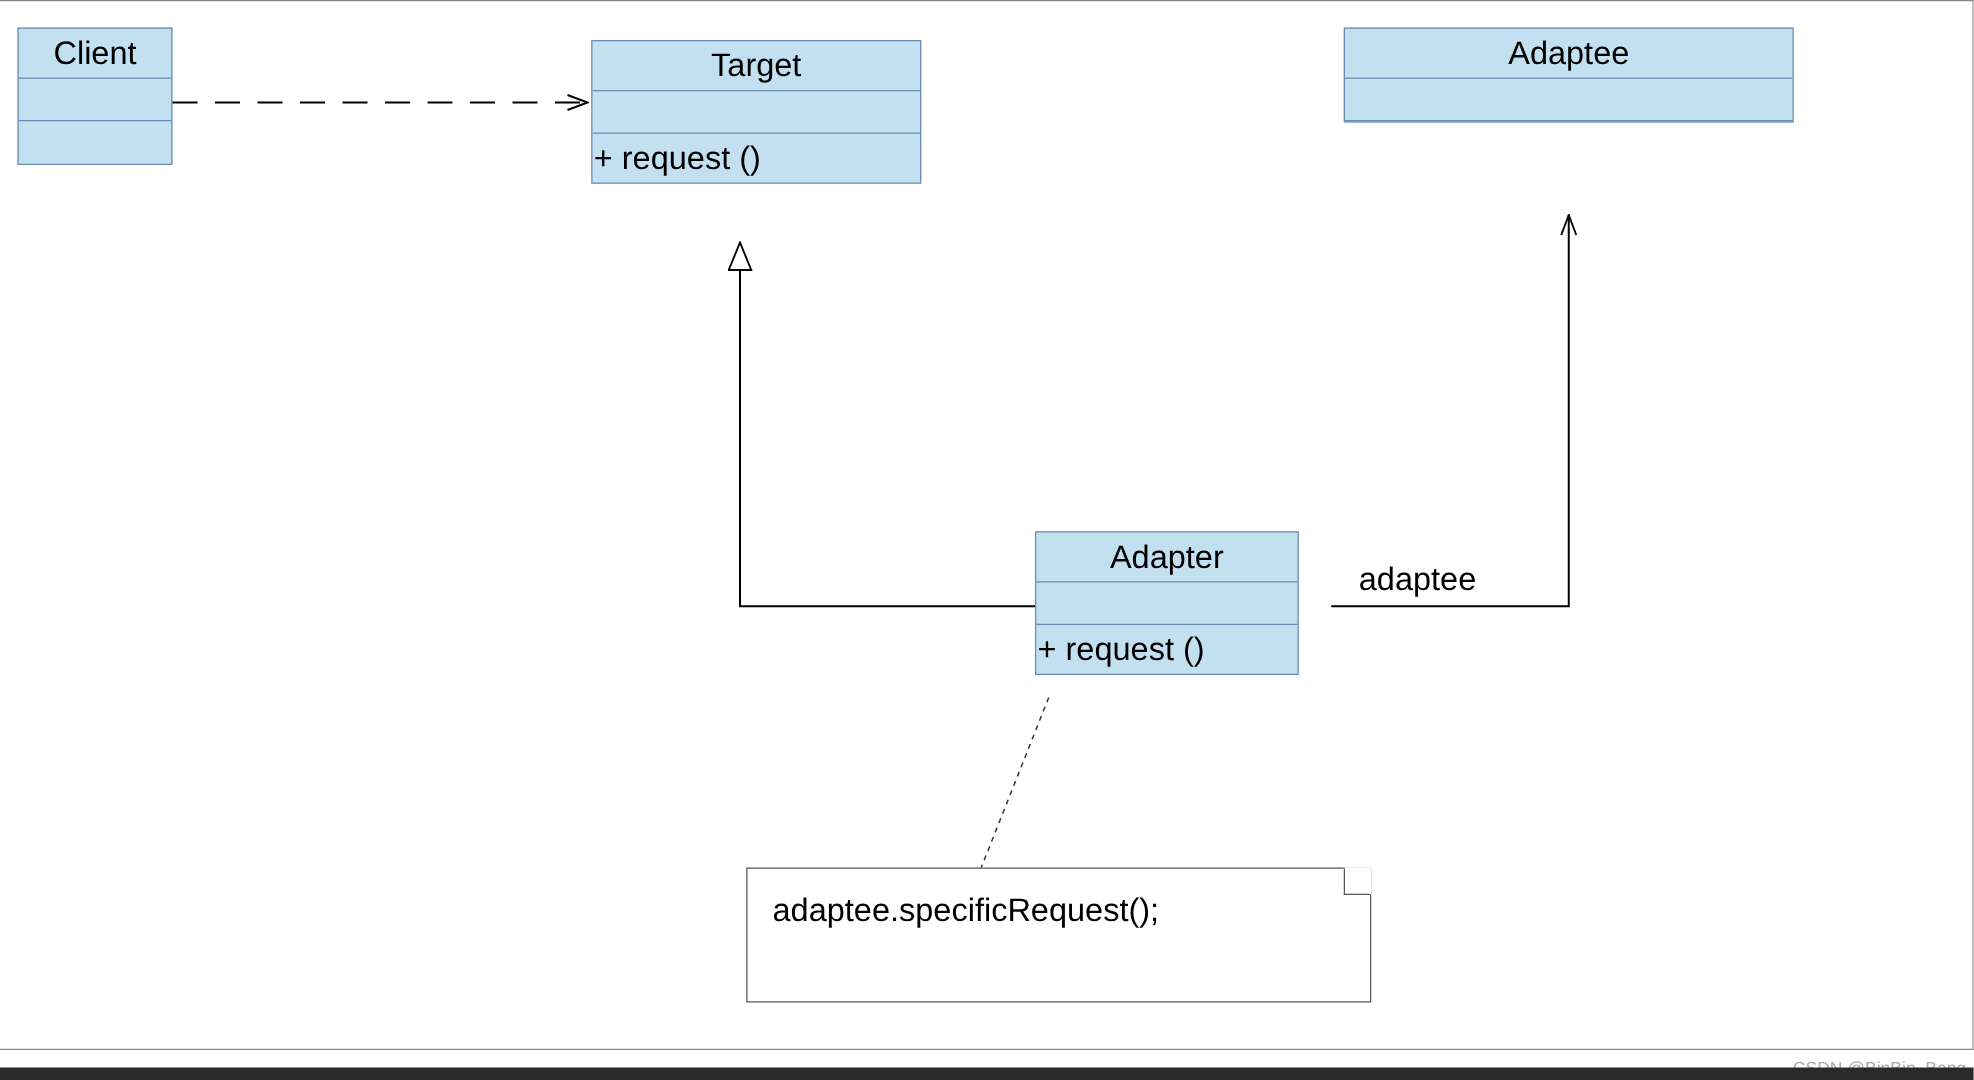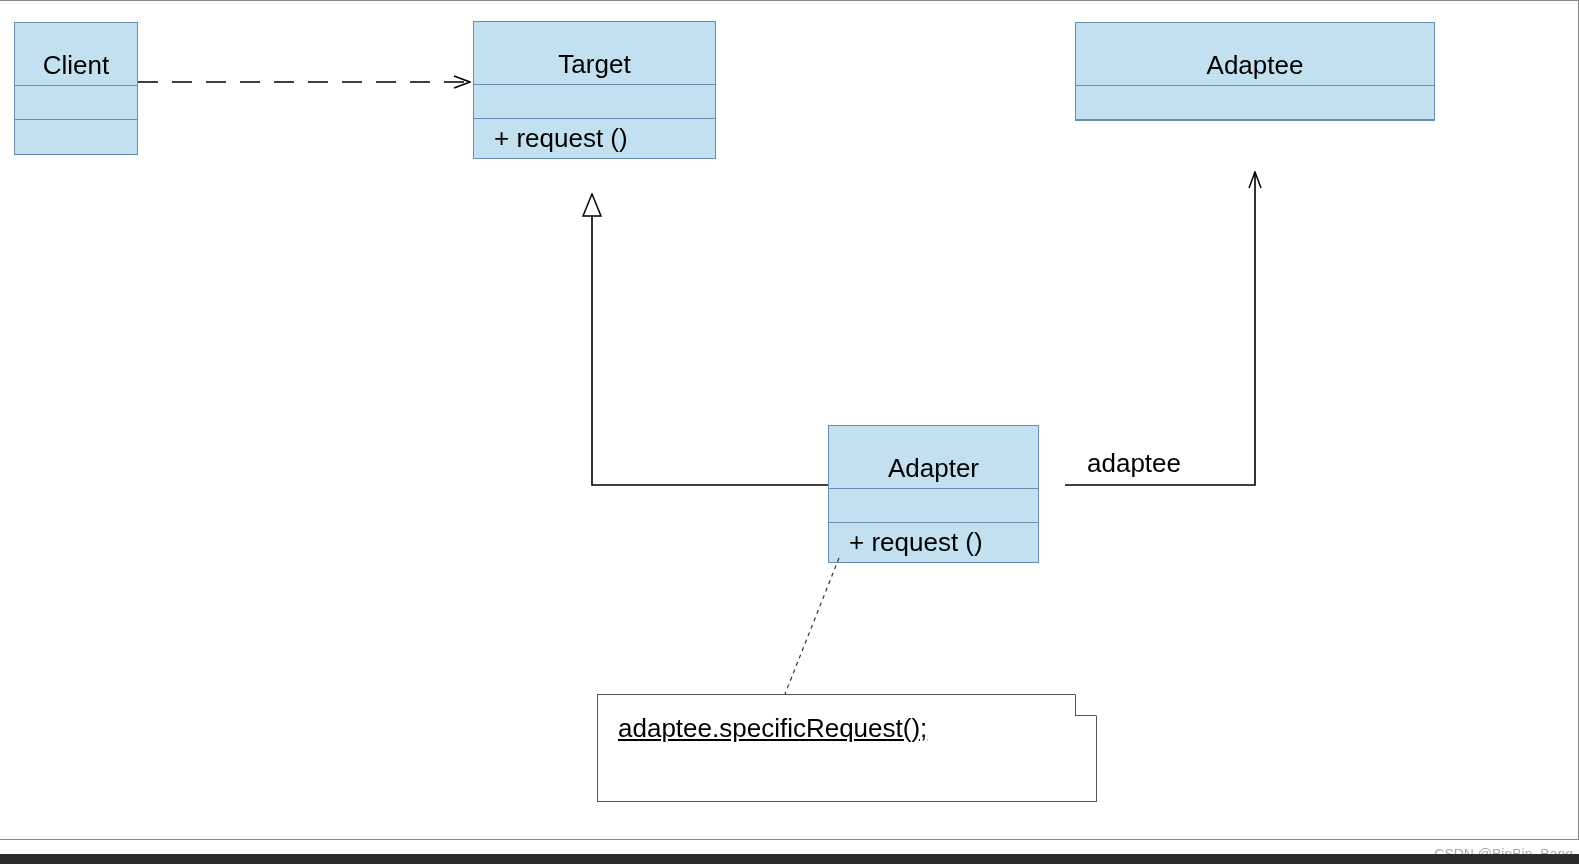--- a/index.html
+++ b/index.html
@@ -32,7 +32,6 @@
     text-align: center;
     padding: 4px 10px;
     border-bottom: 1px solid #6a8caf;
-    margin-top: 23px;
   }
   .uml-class .attrs {
     min-height: 34px;

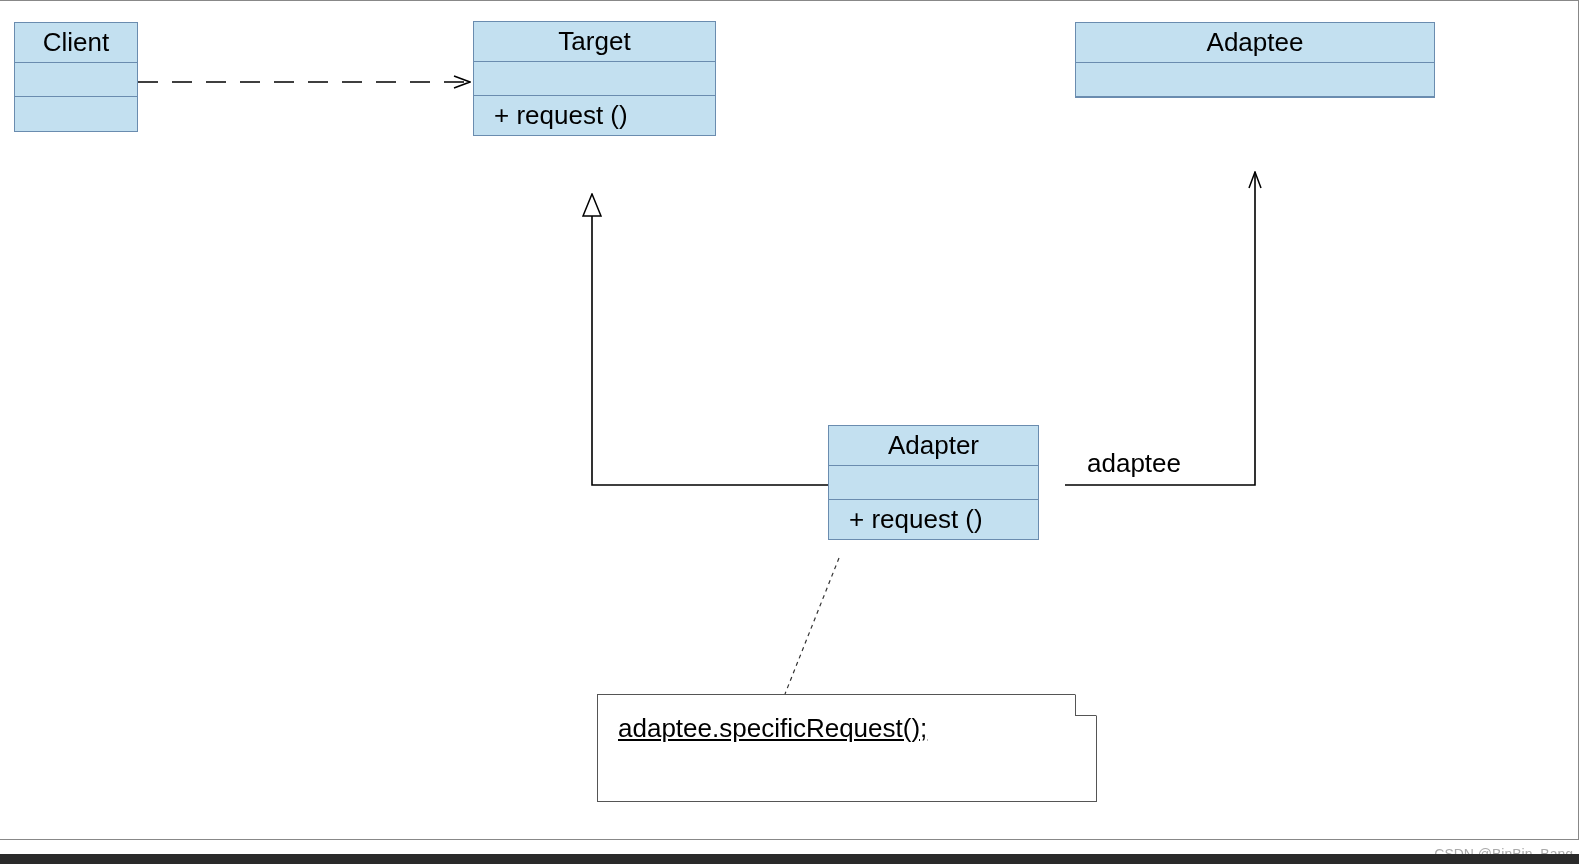--- a/index.html
+++ b/index.html
@@ -108,7 +108,7 @@
   <div class="ops"></div>
 </div>
 
-<div class="uml-class" style="left:473px; top:21px; width:243px;">
+<div class="uml-class" style="left:473px; top:32px; width:264px;">
   <div class="name">Target</div>
   <div class="attrs"></div>
   <div class="ops">+  request ()</div>

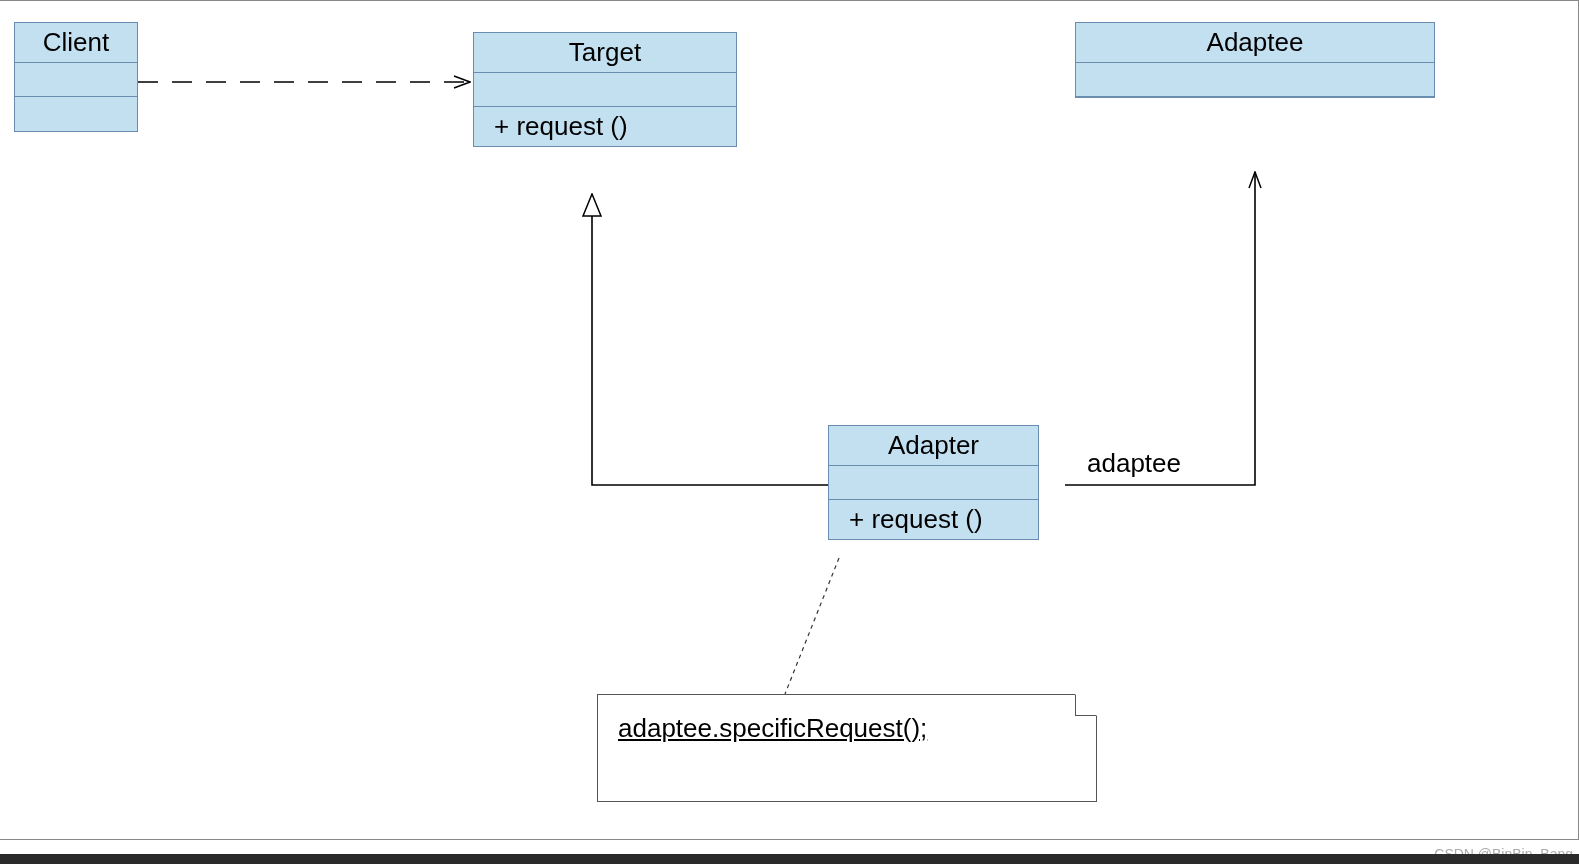--- a/index.html
+++ b/index.html
@@ -40,7 +40,7 @@
   }
   .uml-class .ops {
     min-height: 34px;
-    padding: 4px 20px;
+    padding: 4px 1px;
   }
   .note-box {
     position: absolute;

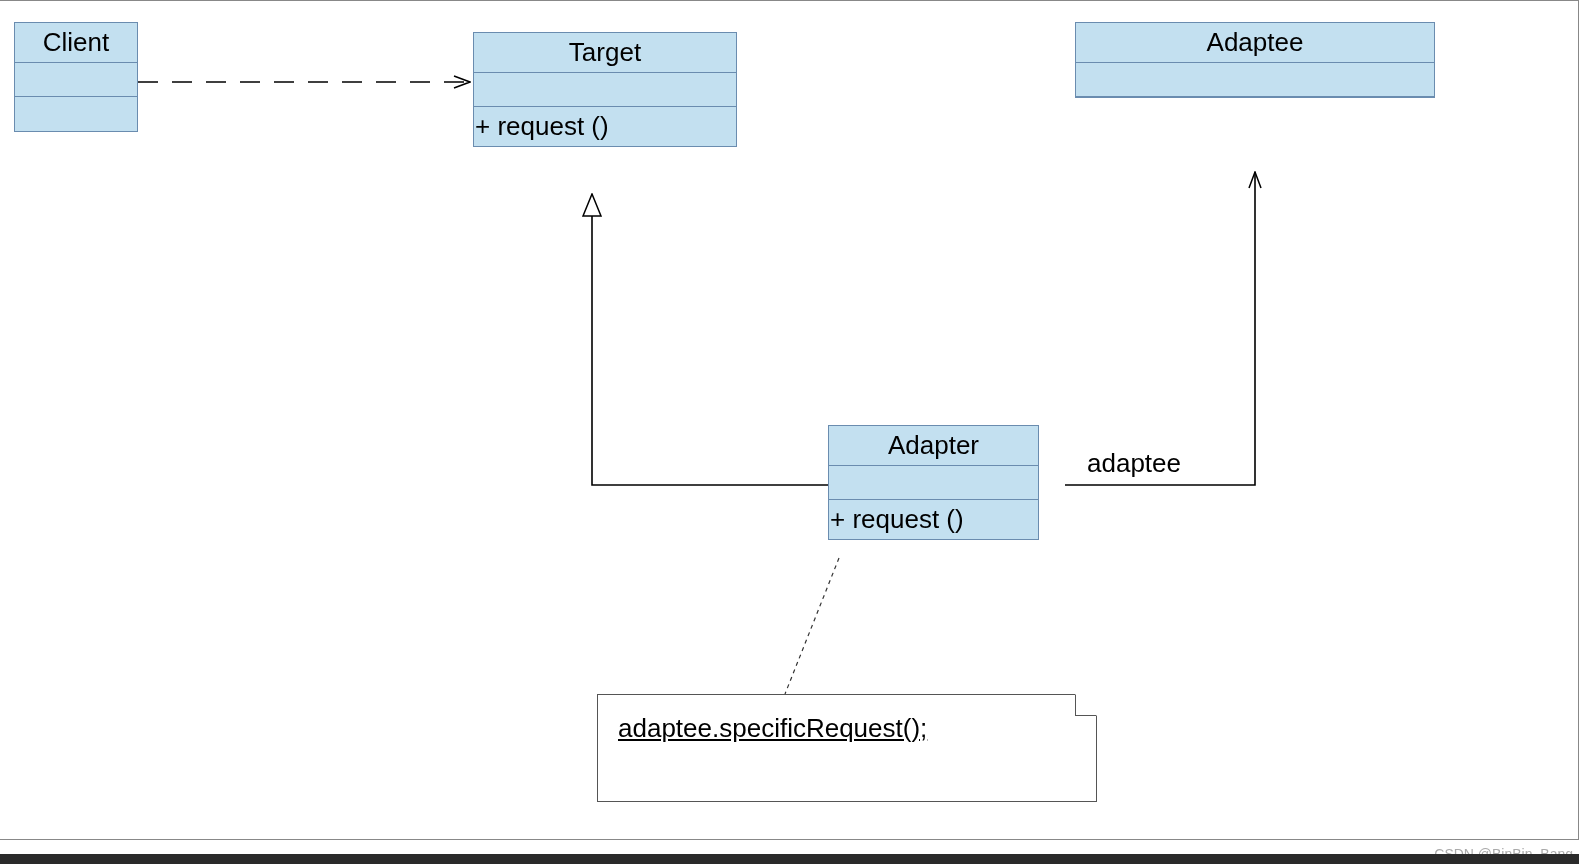--- a/index.html
+++ b/index.html
@@ -48,7 +48,6 @@
     border: 1px solid #555;
     font-size: 26px;
     padding: 18px 20px;
-    text-decoration: underline;
   }
   .note-box .fold {
     position: absolute;

